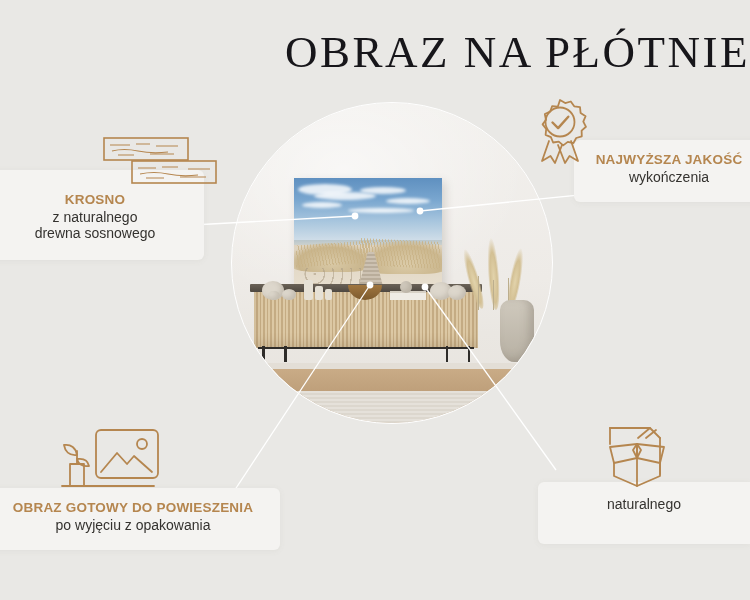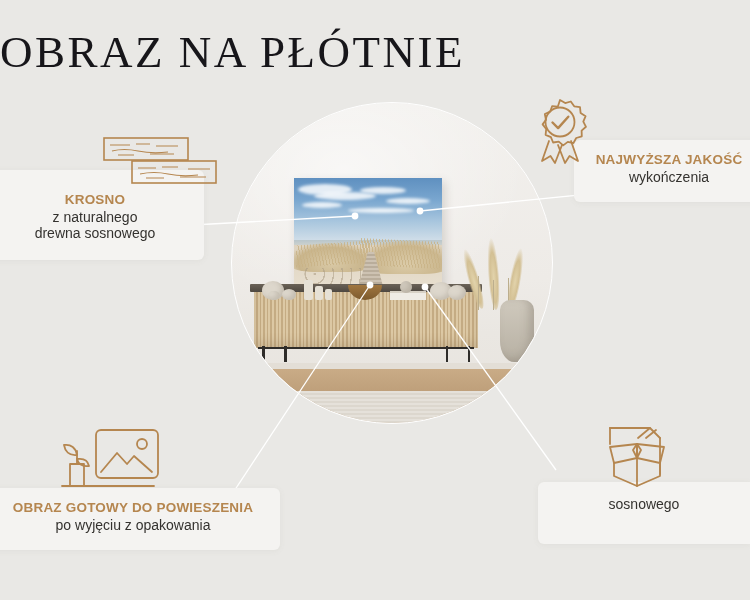--- a/index.html
+++ b/index.html
@@ -15,7 +15,7 @@
   
   .title{
     position:absolute;left:0;top:26px;width:750px;
-    text-align:left;
+    text-align:right;
     font-family:"Liberation Serif","DejaVu Serif",serif;
     font-size:45px;letter-spacing:2.5px;
     color:#17161a;

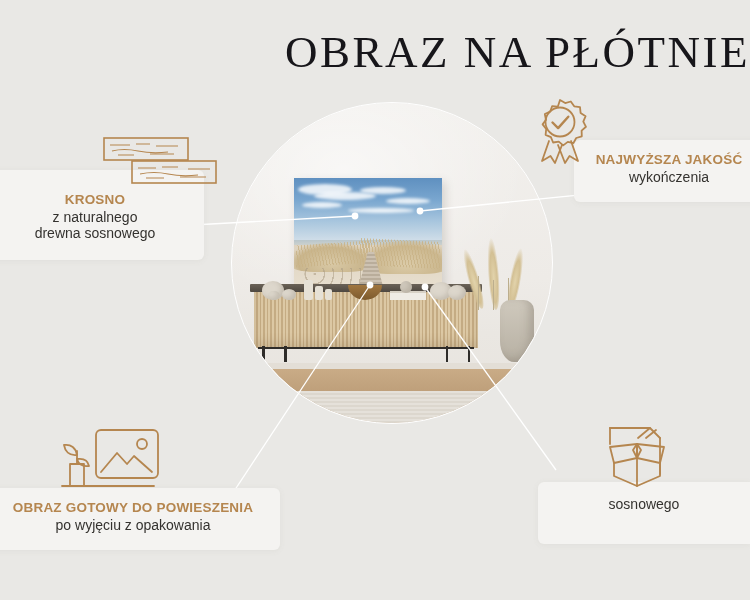--- a/index.html
+++ b/index.html
@@ -271,7 +271,7 @@
 
   <div class="card right" style="left:538px;top:482px;width:212px;height:62px;">
     <div class="card-text" style="top:12px;">
-      <div class="card-sub">sosnowego</div>
+      <div class="card-sub">naturalnego</div>
     </div>
   </div>
   <svg class="icon" style="left:596px;top:416px;width:82px;height:72px;" viewBox="0 0 82 72">

